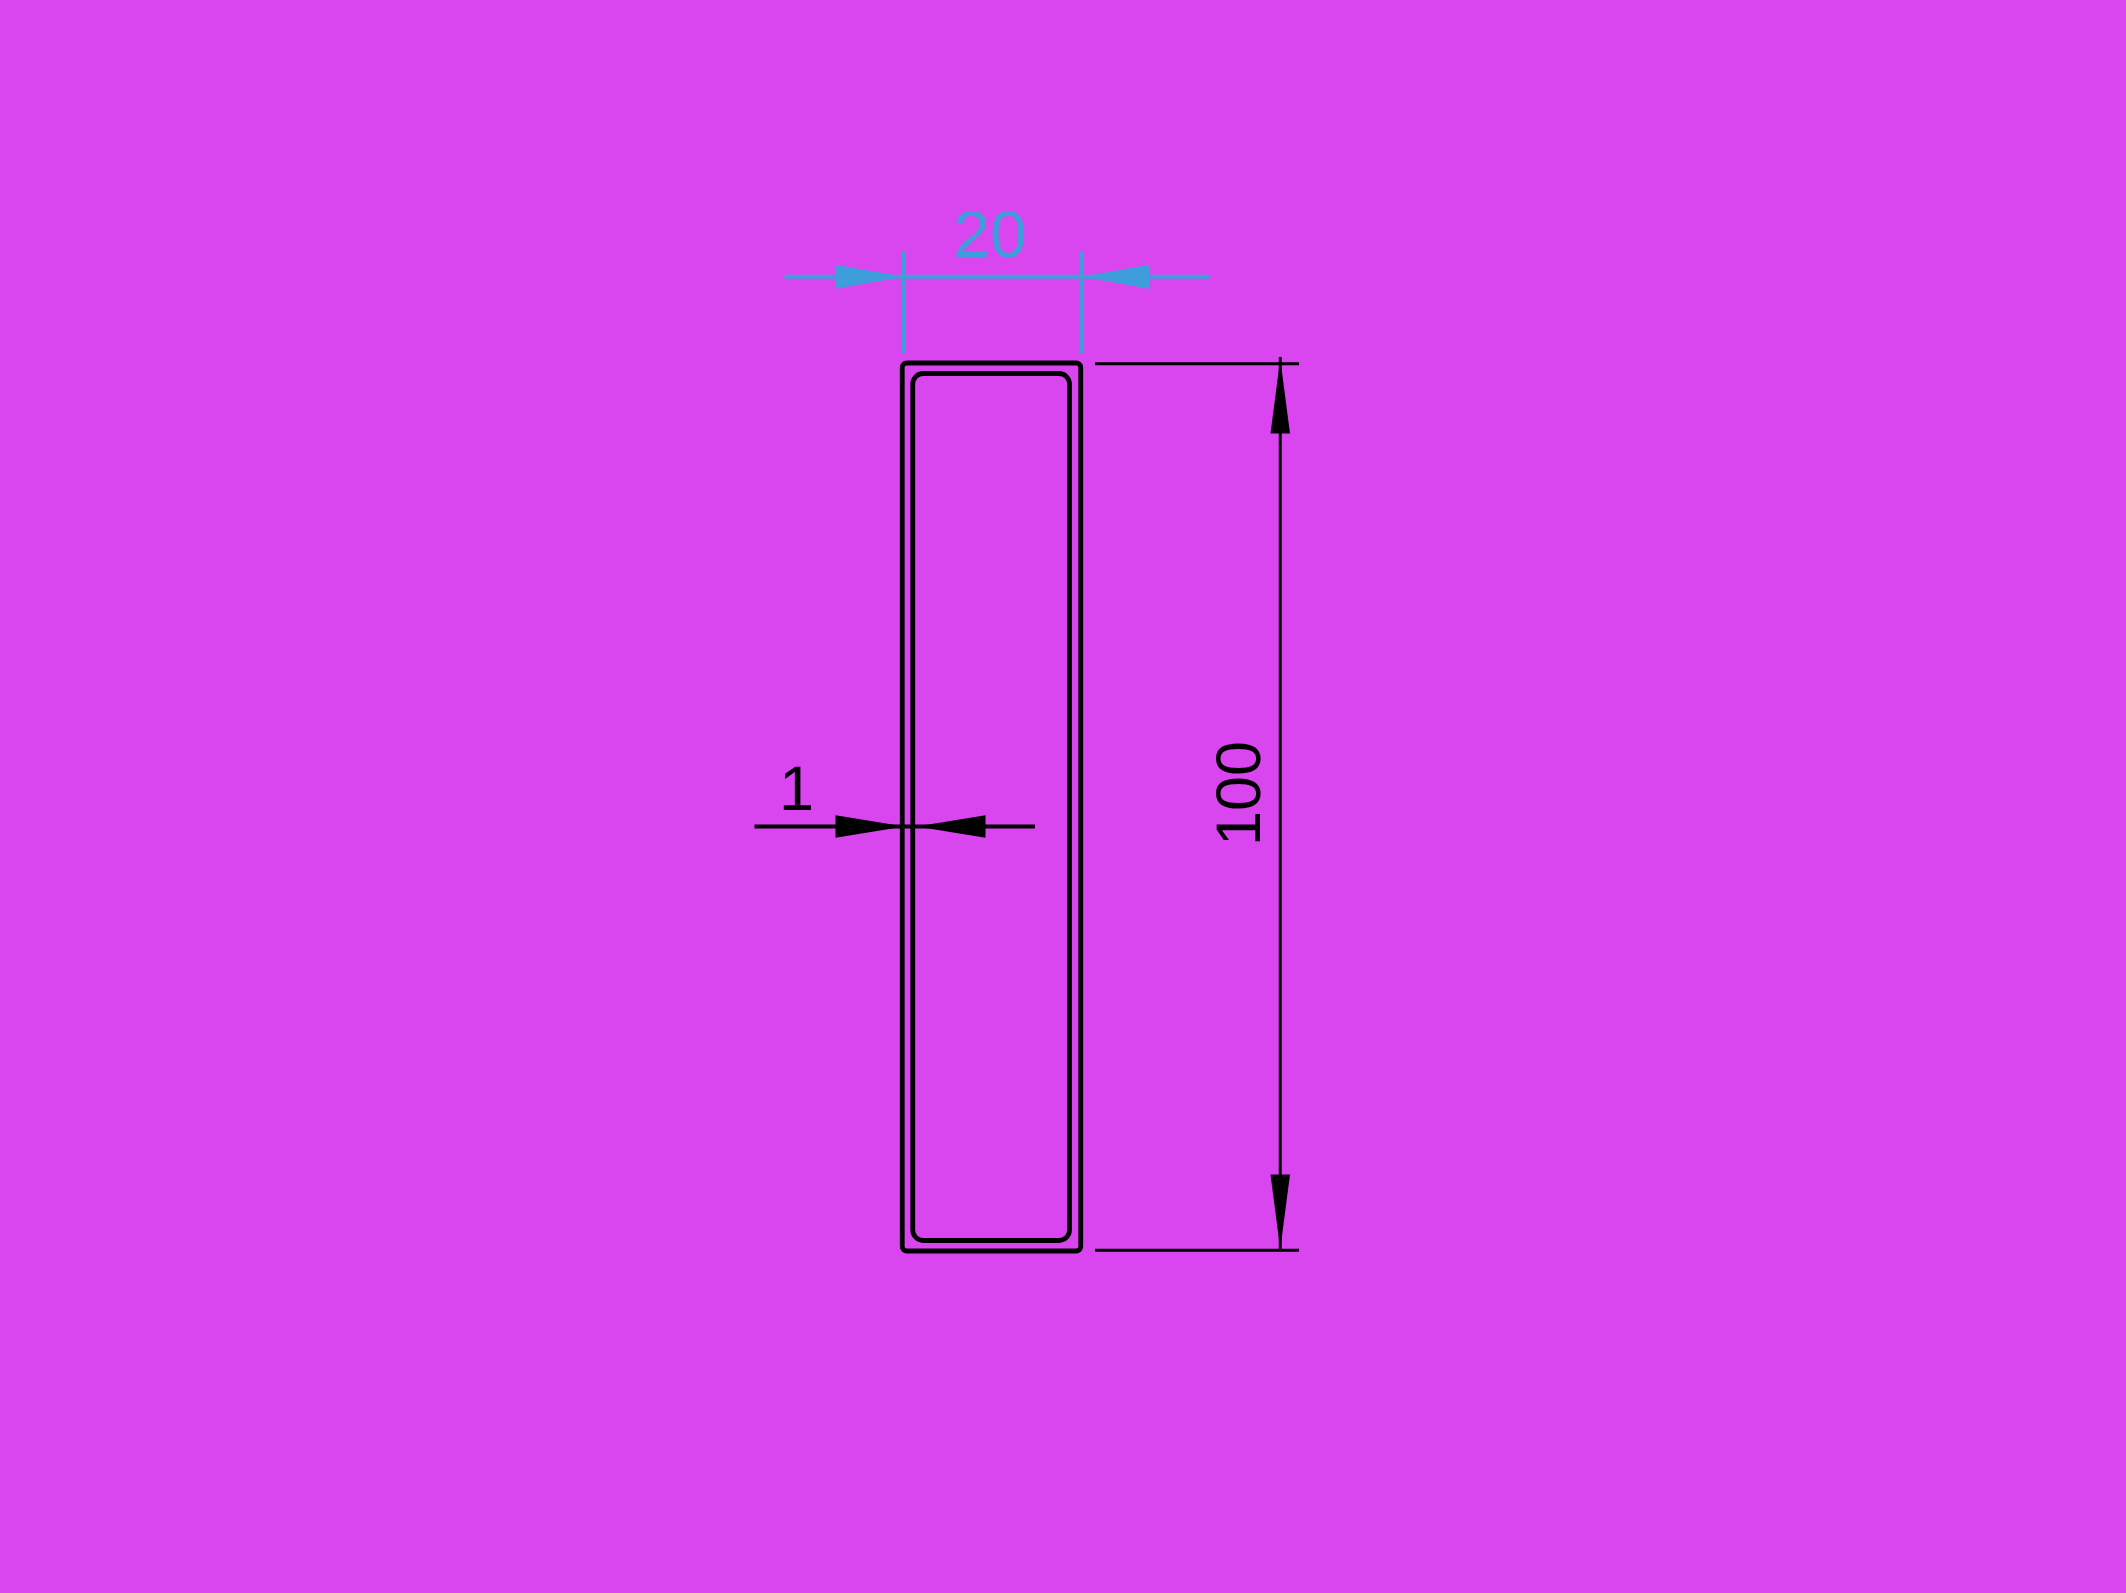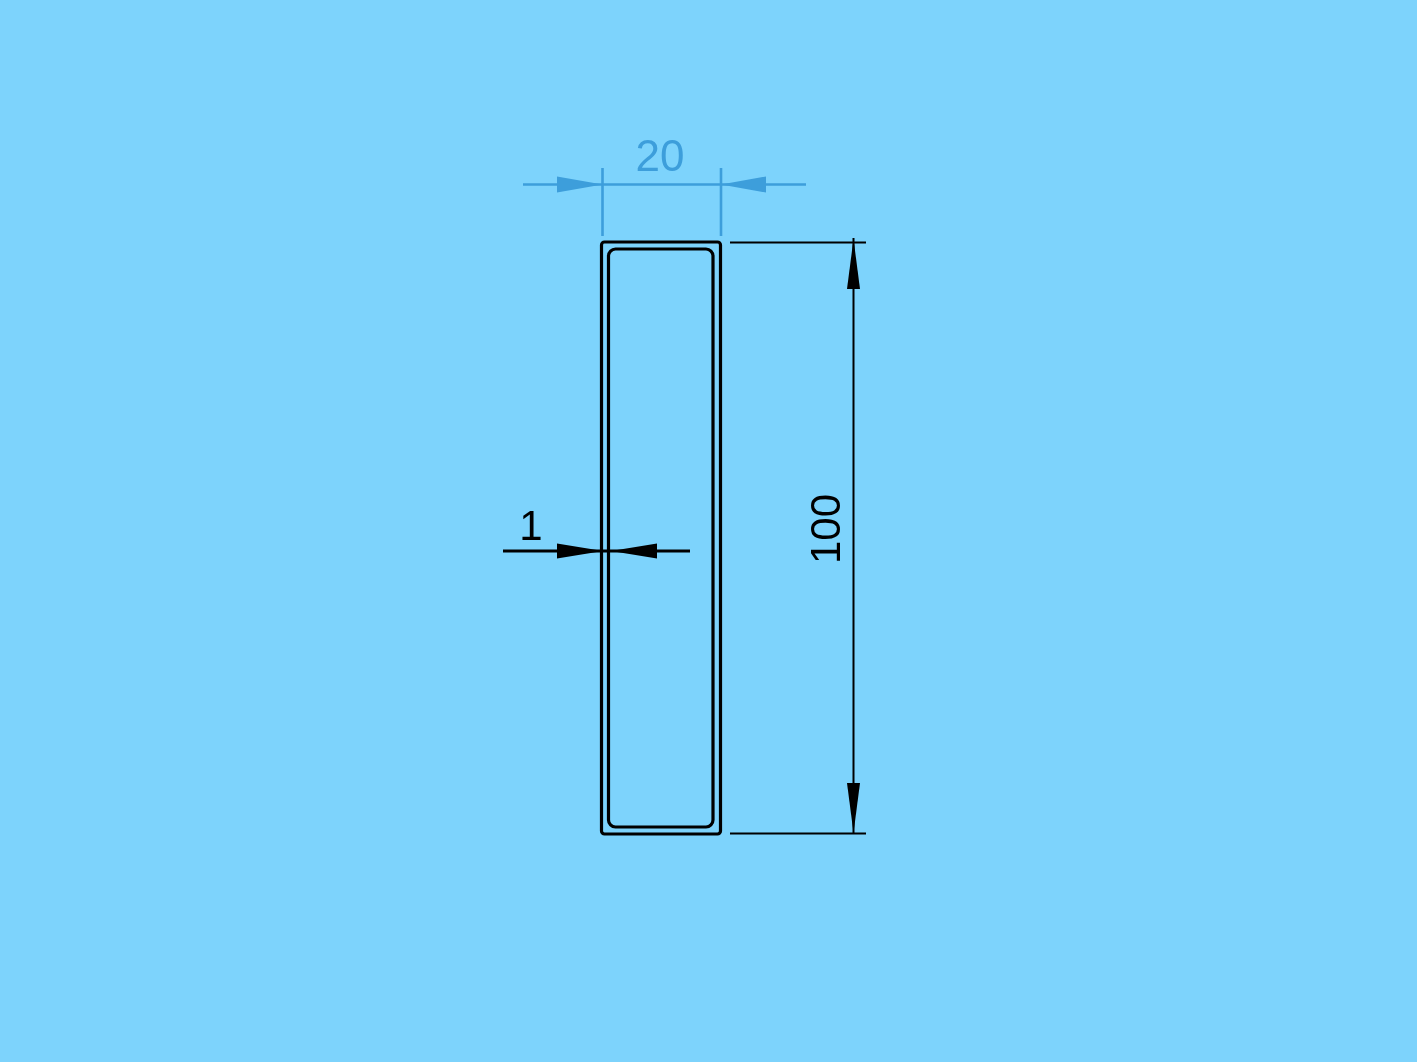--- a/index.html
+++ b/index.html
@@ -14,7 +14,7 @@
     position: relative;
     width: 1417px;
     height: 1062px;
-    background: #7dd3fc;
+    background: #d946ef;
     font-family: "Liberation Sans", sans-serif;
   }
   svg { display: block; }

